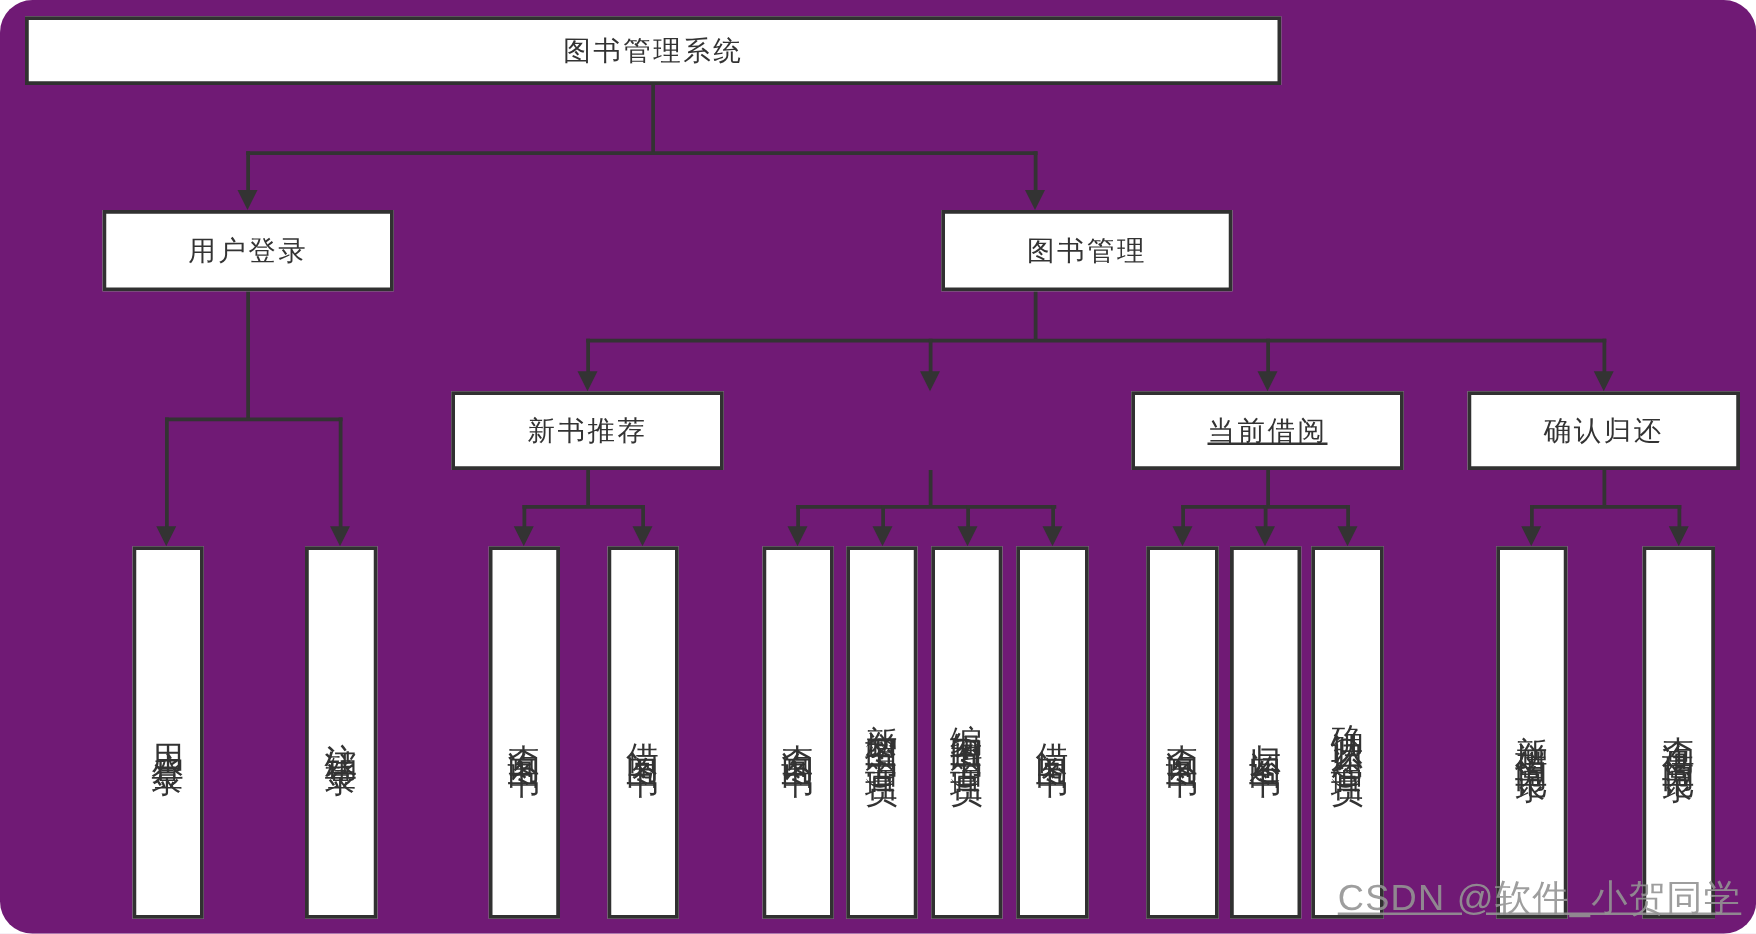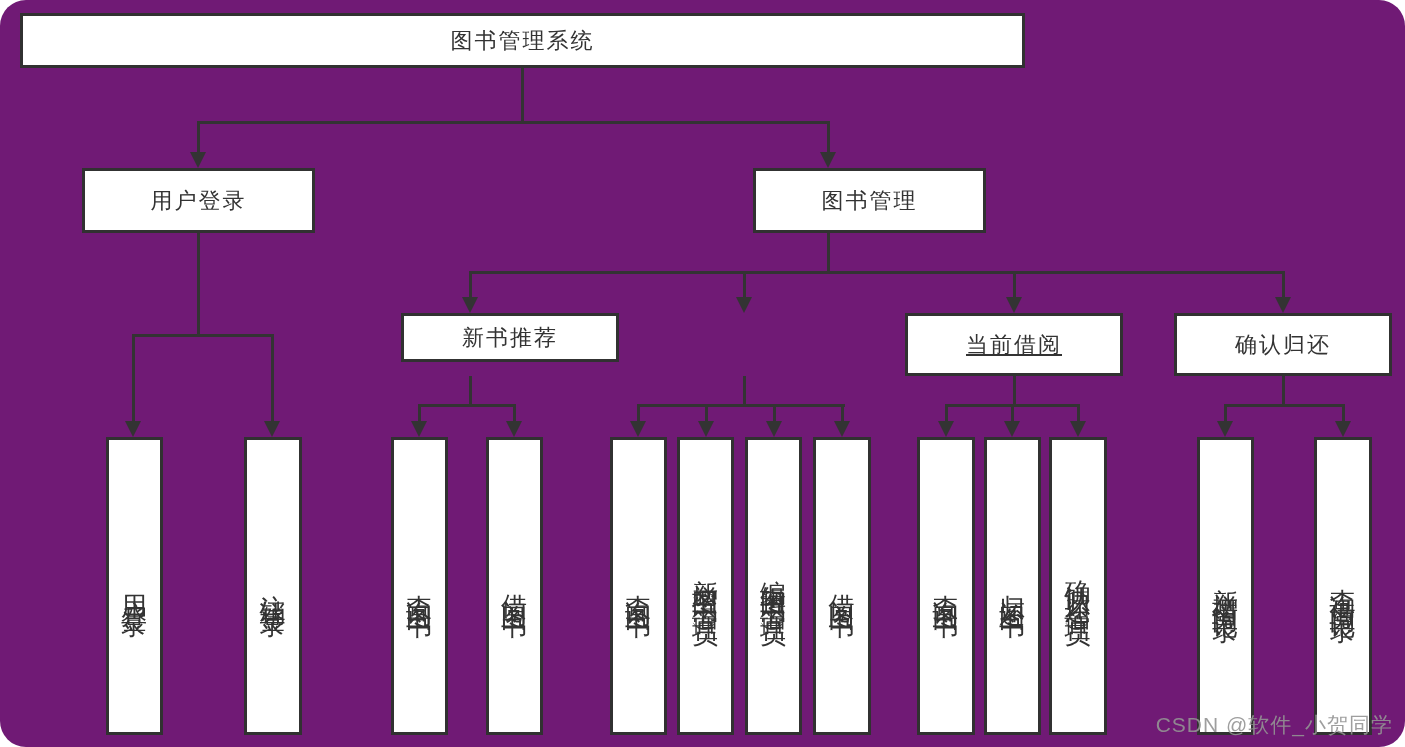--- a/index.html
+++ b/index.html
@@ -48,7 +48,7 @@
     <span>图书管理</span>
   </div>
 
-  <div class="bx" style="left:361px;top:313px;width:218px;height:49px;margin-left:40px;">
+  <div class="bx" style="left:361px;top:313px;width:218px;height:63px;">
     <span>新书推荐</span>
   </div>
   <div class="bx" style="left:905px;top:313px;width:218px;height:63px;text-decoration:underline;">

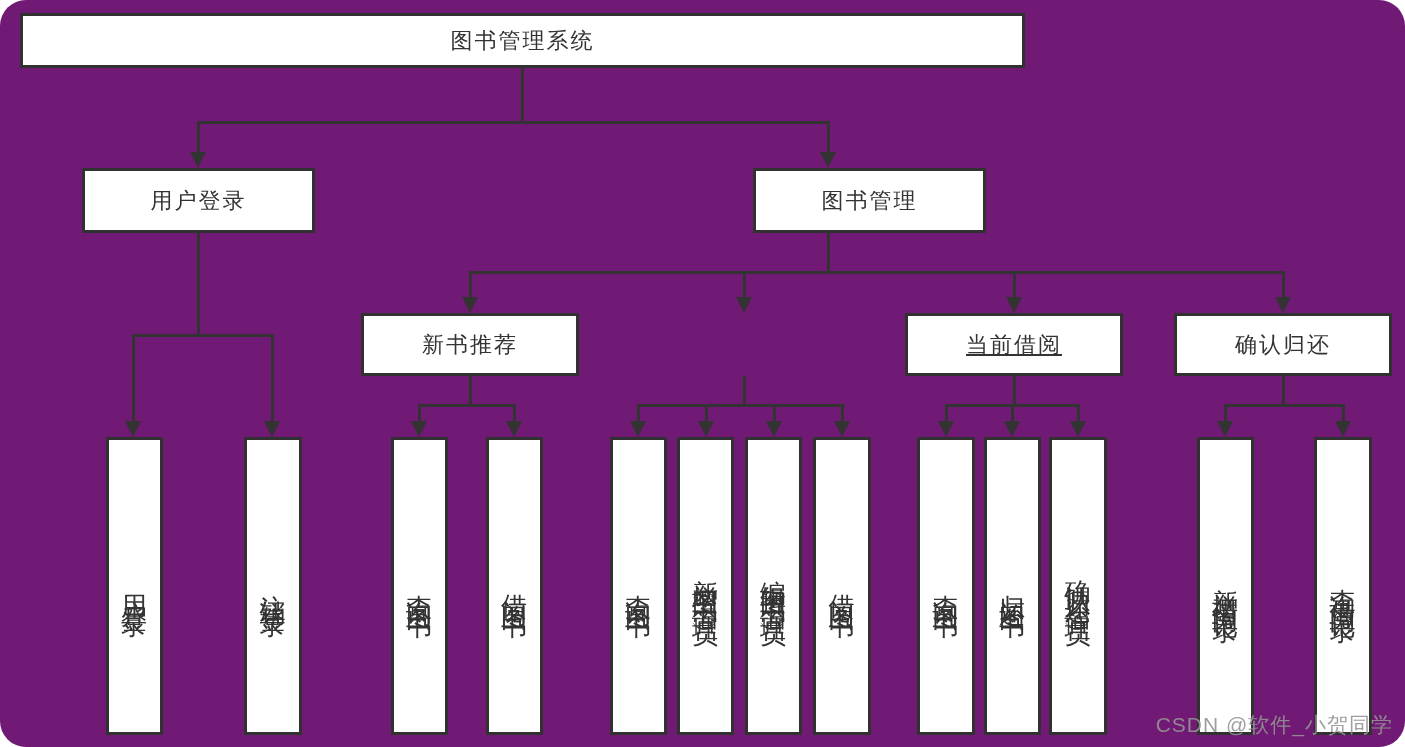--- a/index.html
+++ b/index.html
@@ -29,7 +29,7 @@
   }
   .wm{
     position:absolute;right:12px;bottom:8px;z-index:6;
-    font-size:21px;letter-spacing:1px;color:rgba(148,148,148,0.9);
+    font-size:29px;letter-spacing:1px;color:rgba(148,148,148,0.9);text-decoration:underline;
   }
 </style>
 </head>

